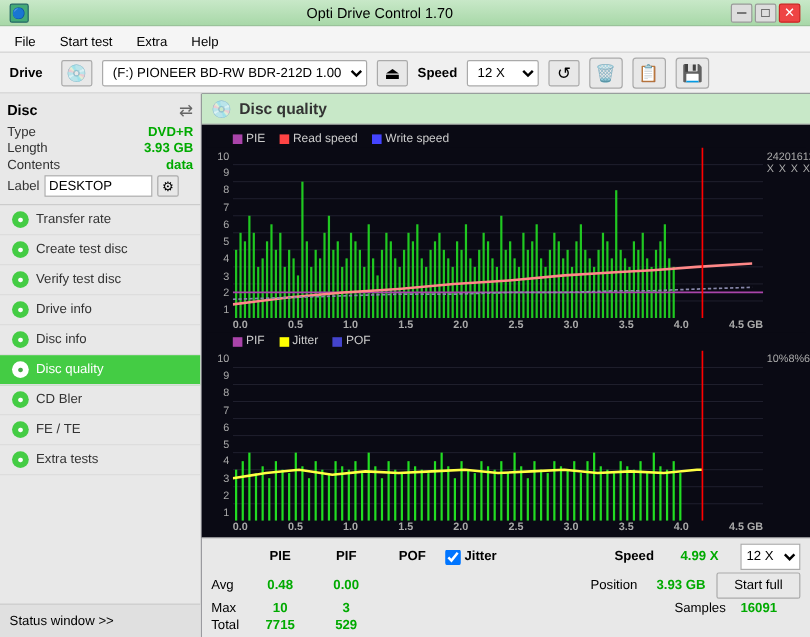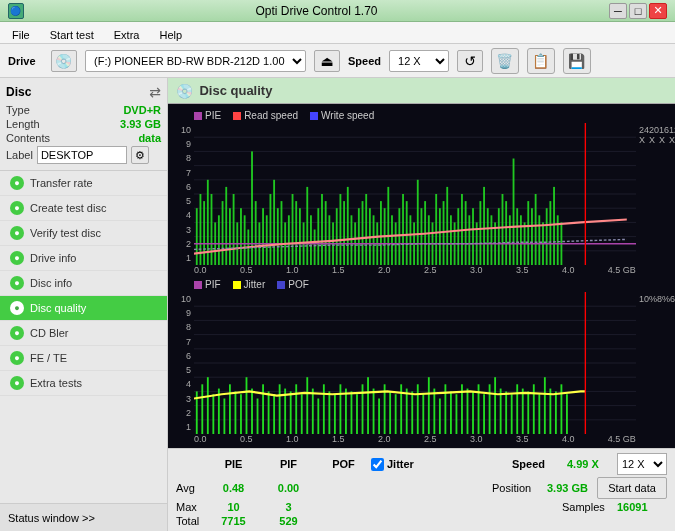--- a/index.html
+++ b/index.html
@@ -74,7 +74,7 @@
     .y-label { font-size: 9px; color: #aaa; }
     .y-axis-right { display: flex; flex-direction: row; justify-content: space-between; padding: 2px 0; width: 35px; align-items: flex-start; padding-left: 3px; }
     .chart-svg-wrap { flex: 1; position: relative; }
-    .x-axis { display: flex; justify-content: space-between; padding: 0 0 0 22px; padding-right: 35px; }
+    .x-axis { display: flex; justify-content: space-between; padding: 0 0 0 22px; padding-right: 35px; font-weight: bold; }
     .x-label { font-size: 9px; color: #aaa; }
   </style>
 </head>

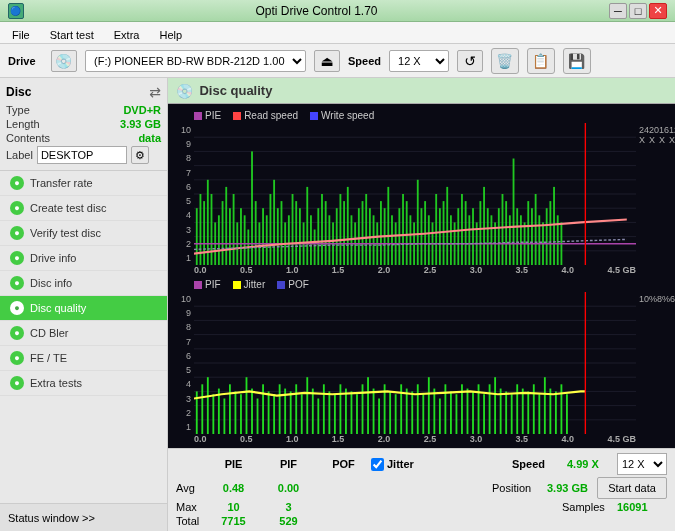--- a/index.html
+++ b/index.html
@@ -551,7 +551,7 @@
         <div style="flex:1;"></div>
         <div style="font-size:11px; min-width:55px;">Position</div>
         <div style="font-size:11px; color:#00aa00; font-weight:bold; min-width:50px;">3.93 GB</div>
-        <button class="start-btn">Start data</button>
+        <button class="start-btn">Start full</button>
       </div>
 
       <div style="display:flex; align-items:flex-start; gap:0;">

